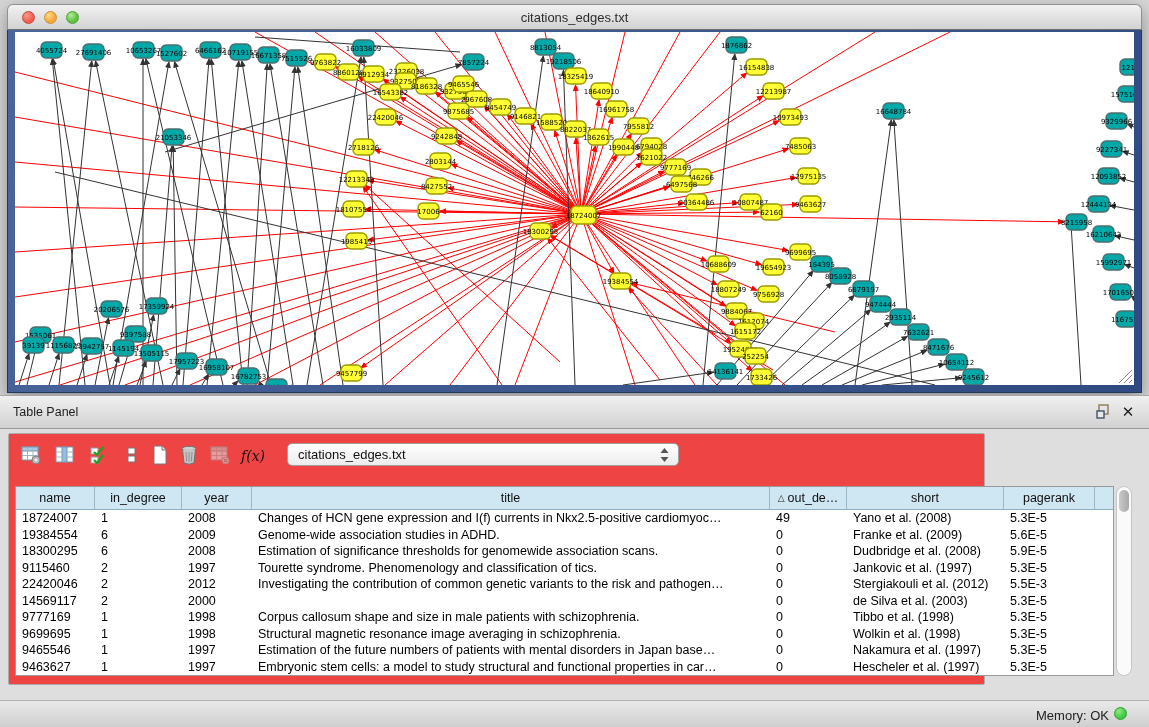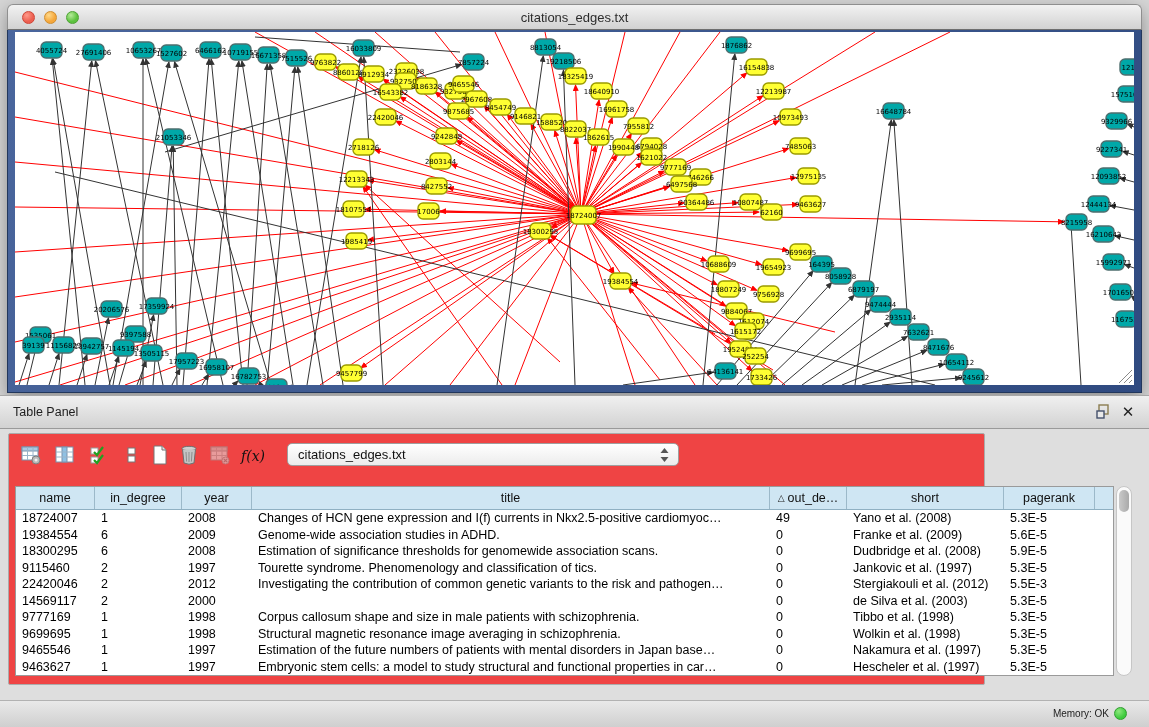--- a/index.html
+++ b/index.html
@@ -113,7 +113,7 @@
     position:absolute;left:0;top:700px;width:1149px;height:27px;box-sizing:border-box;
     background:linear-gradient(#e9e9e9,#cfcfcf);border-top:1px solid #b2b2b2;
   }
-  .mem-label{position:absolute;right:40px;top:7px;font-size:10px;color:#222;}
+  .mem-label{position:absolute;right:40px;top:7px;font-size:13px;color:#222;}
   .mem-dot{
     position:absolute;right:22px;top:6px;width:13px;height:13px;border-radius:50%;
     box-sizing:border-box;border:1px solid #2f9e2f;

